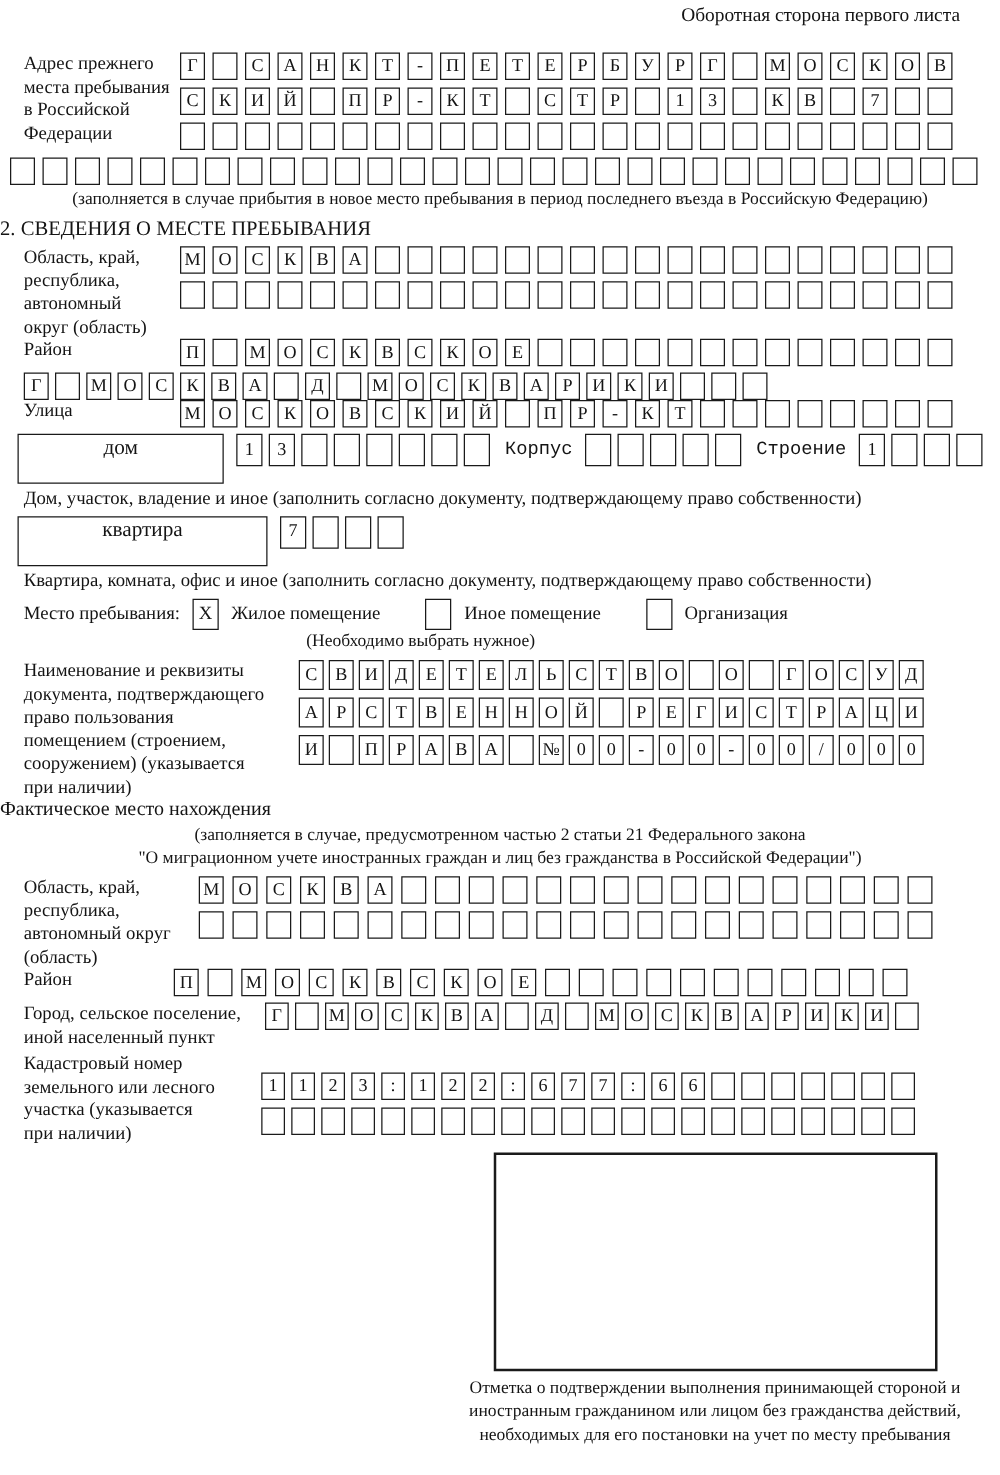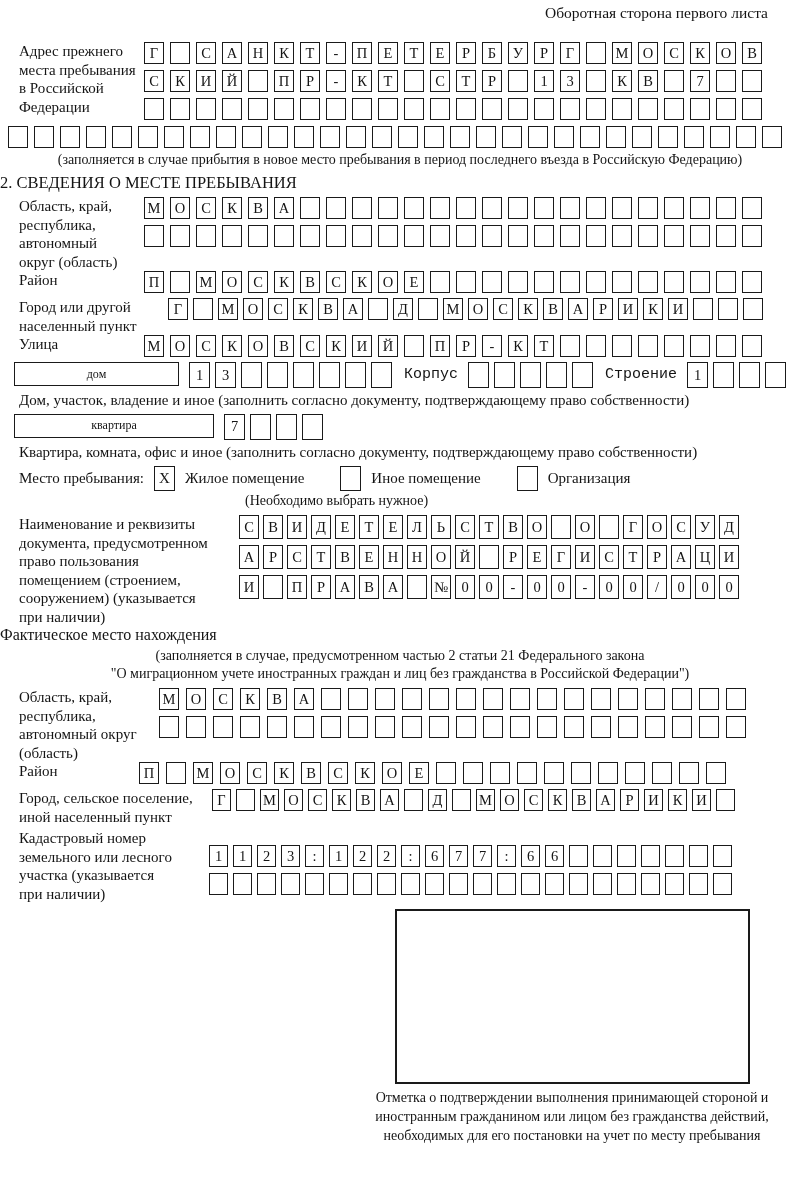--- a/index.html
+++ b/index.html
@@ -274,8 +274,6 @@
 </div>
 
 <div class="row mt5">
-  <div class="label w149">Город или другой
-населенный пункт</div>
   <div class="cells" style="gap:5px;">
       <span class="cell">Г</span>
       <span class="cell"></span>

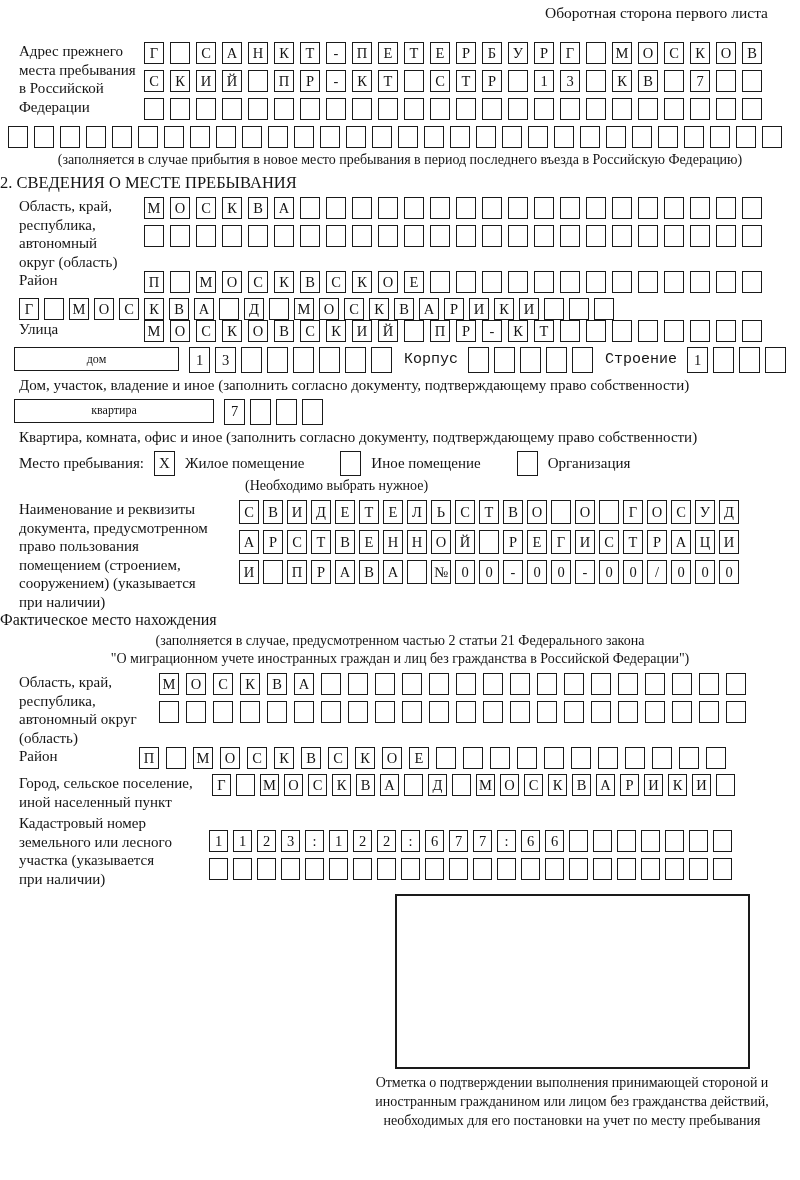--- a/index.html
+++ b/index.html
@@ -26,8 +26,8 @@
   .mt3 { margin-top: 3px; } .mt4 { margin-top: 4px; } .mt5 { margin-top: 5px; } .mt6 { margin-top: 6px; } .mt20 { margin-top: 20px; }
 
   .titled-box {
-    border: 1.6px solid #1a1a1a; height: 24px; flex-shrink: 0;
-    display: flex; align-items: center; justify-content: center; font-size: 12px;
+    border: 1.6px solid #1a1a1a; height: 40px; flex-shrink: 0;
+    display: flex; justify-content: center; font-size: 17px;
   }
   .dom-box { width: 165px; margin-left: -5px; }
   .apt-box { width: 200px; margin-left: -5px; }

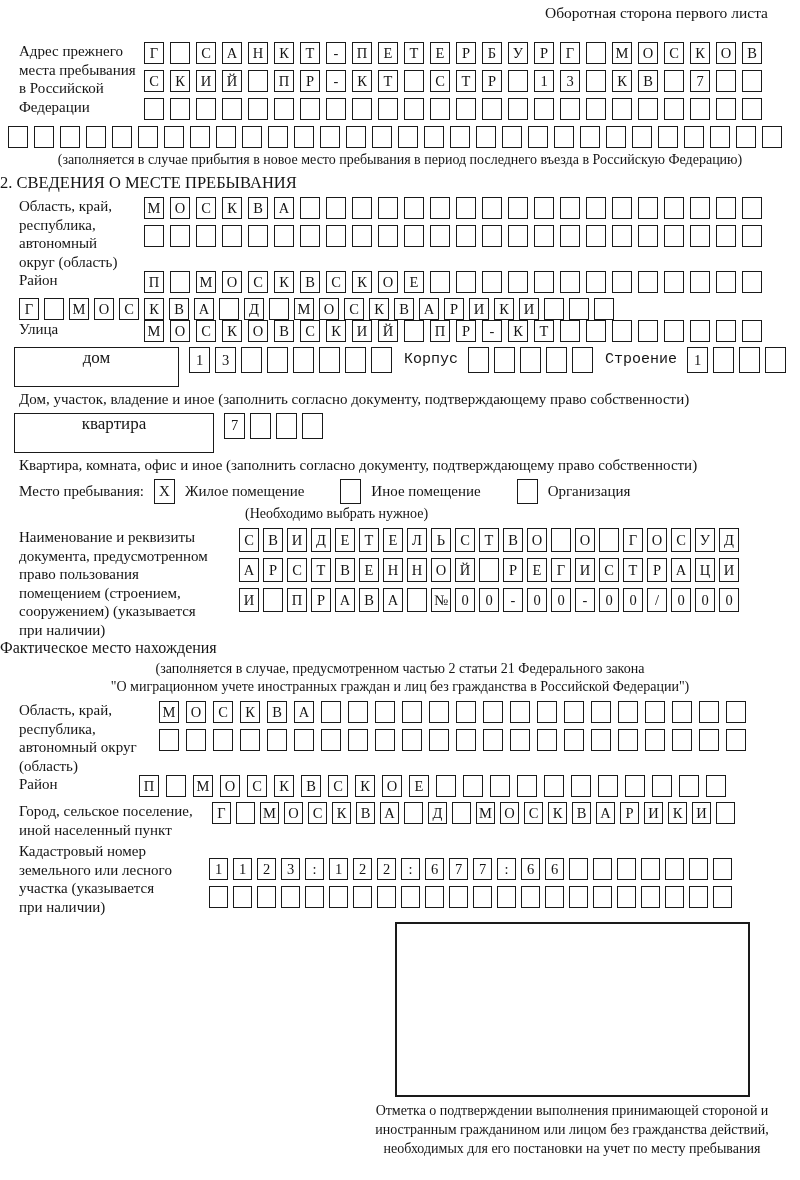--- a/index.html
+++ b/index.html
@@ -394,7 +394,7 @@
 
 <div class="row doc-row mt6">
   <div class="label w220">Наименование и реквизиты
-документа, предусмотренном
+документа, подтверждающего
 право пользования
 помещением (строением,
 сооружением) (указывается

